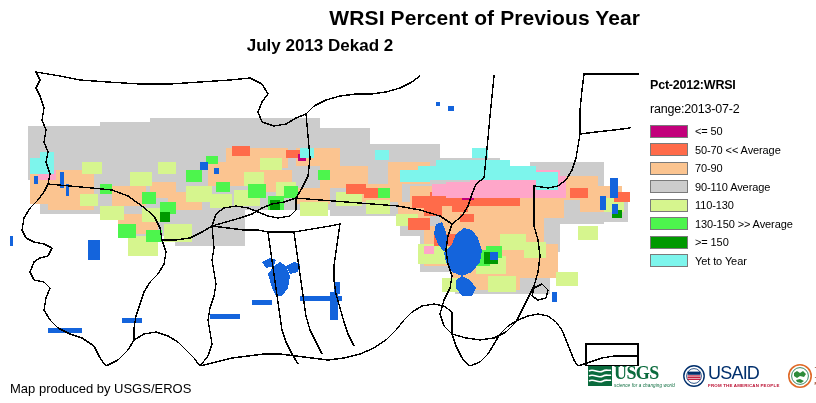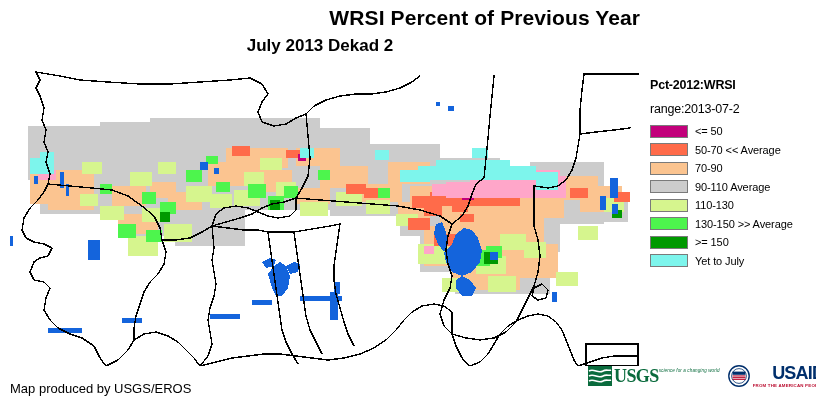--- a/index.html
+++ b/index.html
@@ -430,7 +430,7 @@
 
       <div class="legend-row">
         <span class="swatch" style="background: rgb(125, 245, 236);"></span>
-        <span class="legend-label">Yet to July</span>
+        <span class="legend-label">Yet to Year</span>
       </div>
 
     </div>

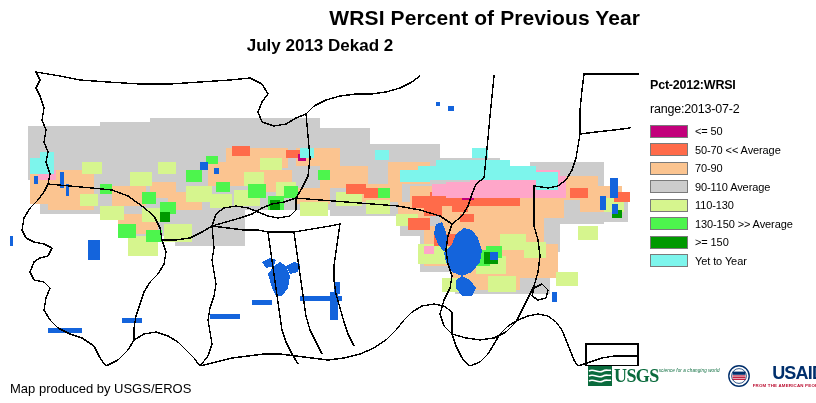--- a/index.html
+++ b/index.html
@@ -72,7 +72,7 @@
   .logo{display:flex;align-items:center;}
 
   .usgs-mark{width:24px;height:20px;flex:0 0 auto;}
-  .usgs-text{display:flex;flex-direction:row;line-height:1;margin-left:2px;}
+  .usgs-text{display:flex;flex-direction:column;line-height:1;margin-left:2px;}
   .usgs-word{
     font-size:18px;font-weight:bold;color:#0a6b3d;
     letter-spacing:-0.6px;font-family:"Liberation Serif", serif;

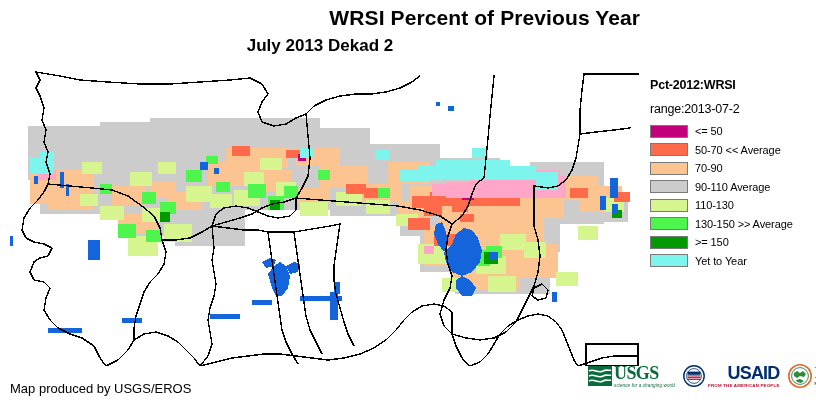--- a/index.html
+++ b/index.html
@@ -85,8 +85,8 @@
   .usaid-seal{width:22px;height:22px;flex:0 0 auto;}
   .usaid-text{display:flex;flex-direction:column;line-height:1;margin-left:3px;}
   .usaid-word{
-    font-size:18px;font-weight:bold;color:#002F6C;
-    letter-spacing:-0.8px;font-family:"Liberation Sans", sans-serif;text-align:right;
+    font-size:18px;font-weight:normal;color:#002F6C;
+    letter-spacing:-0.8px;font-family:"Liberation Sans", sans-serif;
   }
   .usaid-tag{
     font-size:4.4px;font-weight:bold;color:#BA0C2F;

